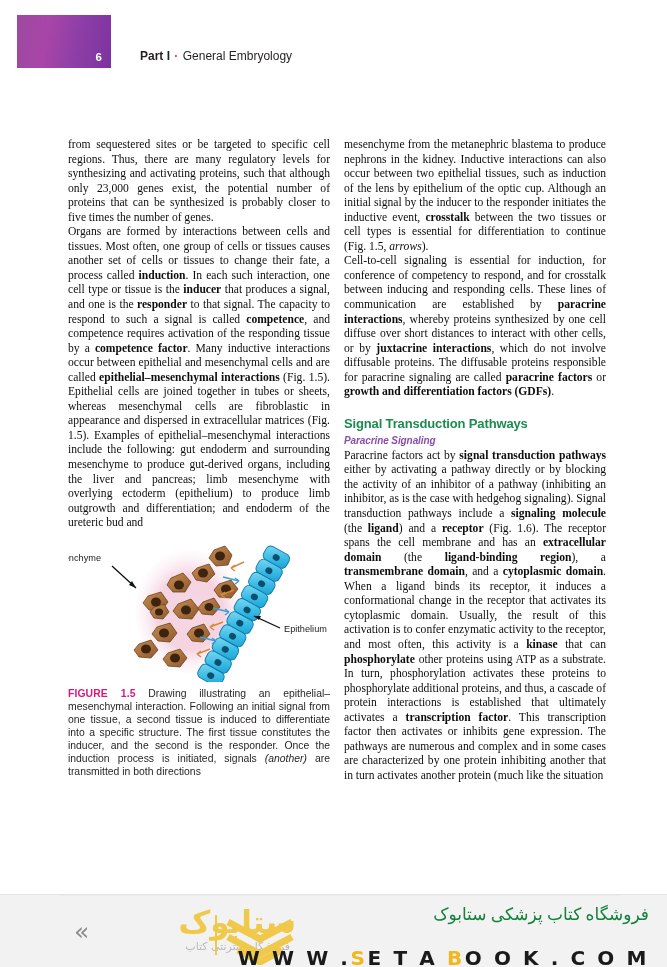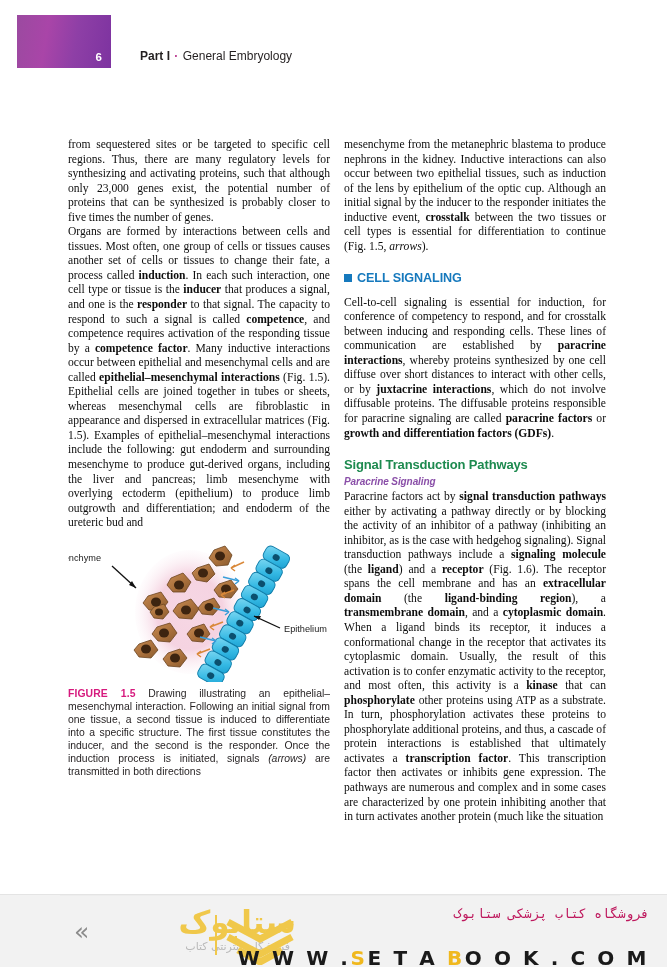--- a/index.html
+++ b/index.html
@@ -378,11 +378,6 @@
 
       <p class="body">mesenchyme from the metanephric blastema to produce nephrons in the kidney. Inductive interactions can also occur between two epithelial tissues, such as induction of the lens by epithelium of the optic cup. Although an initial signal by the inducer to the responder initiates the inductive event, <b>crosstalk</b> between the two tissues or cell types is essential for differentiation to continue (Fig. 1.5, <i>arrows</i>).</p>
 
-      <div class="sect-wrap">
-        <h2 class="sect">
-          <span class="sq"></span><span>CELL SIGNALING</span>
-        </h2>
-      </div>
 
       <p class="body">Cell-to-cell signaling is essential for induction, for conference of competency to respond, and for crosstalk between inducing and responding cells. These lines of communication are established by <b>paracrine interactions</b>, whereby proteins synthesized by one cell diffuse over short distances to interact with other cells, or by <b>juxtacrine interactions</b>, which do not involve diffusable proteins. The diffusable proteins responsible for paracrine signaling are called <b>paracrine factors</b> or <b>growth and differentiation factors (GDFs)</b>.</p>
 

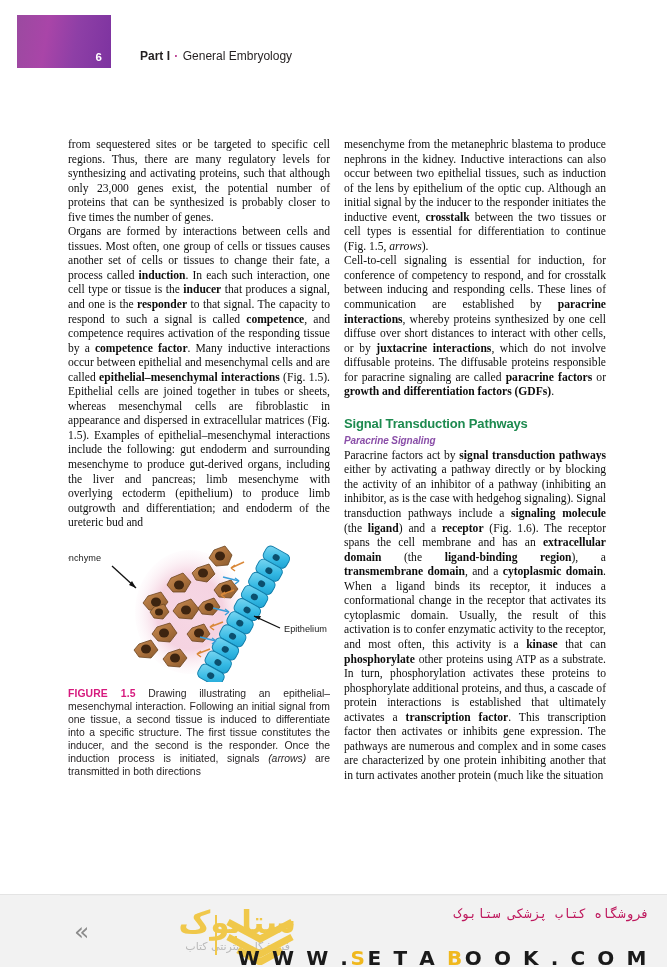--- a/index.html
+++ b/index.html
@@ -370,7 +370,7 @@
 
       <div class="figcap">
         <span class="lead">FIGURE 1.5</span>
-        <span>Drawing illustrating an epithelial–mesenchymal interaction. Following an initial signal from one tissue, a second tissue is induced to differentiate into a specific structure. The first tissue constitutes the inducer, and the second is the responder. Once the induction process is initiated, signals <i>(arrows)</i> are transmitted in both directions</span>
+        <span>Drawing illustrating an epithelial–mesenchymal interaction. Following an initial signal from one tissue, a second tissue is induced to differentiate into a specific structure. The first tissue constitutes the inducer, and the second is the responder. Once the induction process is initiated, signals <i>(another)</i> are transmitted in both directions</span>
       </div>
     </div>
 

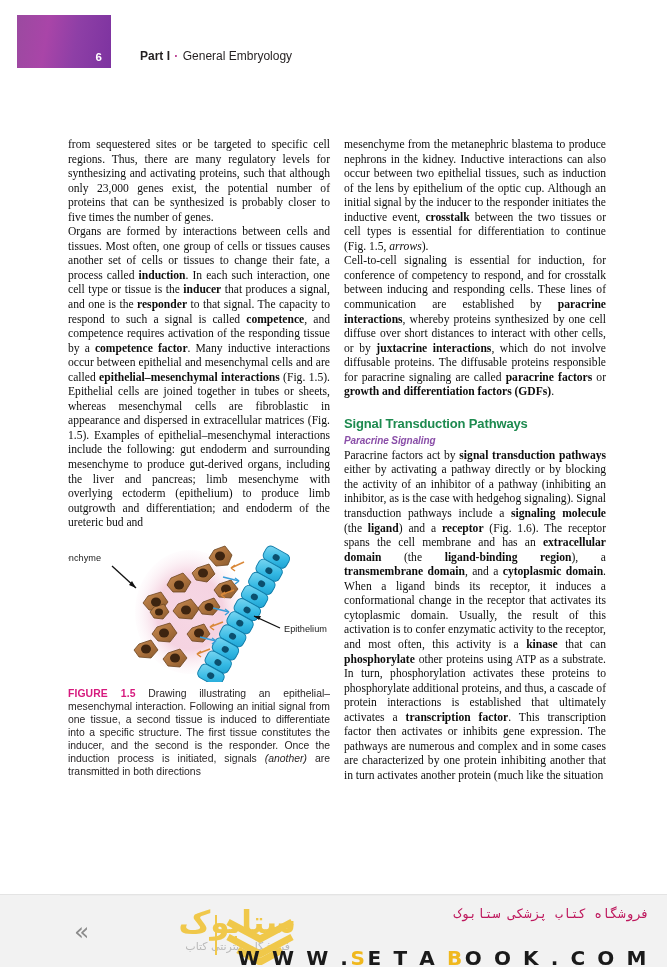--- a/index.html
+++ b/index.html
@@ -210,9 +210,9 @@
     text-align: right;
   }
   .wm-fa {
-    font-family: Liberation Mono, monospace;
-    font-size: 13px;
-    color: #be185d;
+    font-family: Liberation Serif, serif;
+    font-size: 17px;
+    color: #15803d;
     direction: rtl;
     white-space: nowrap;
     line-height: 20px;

